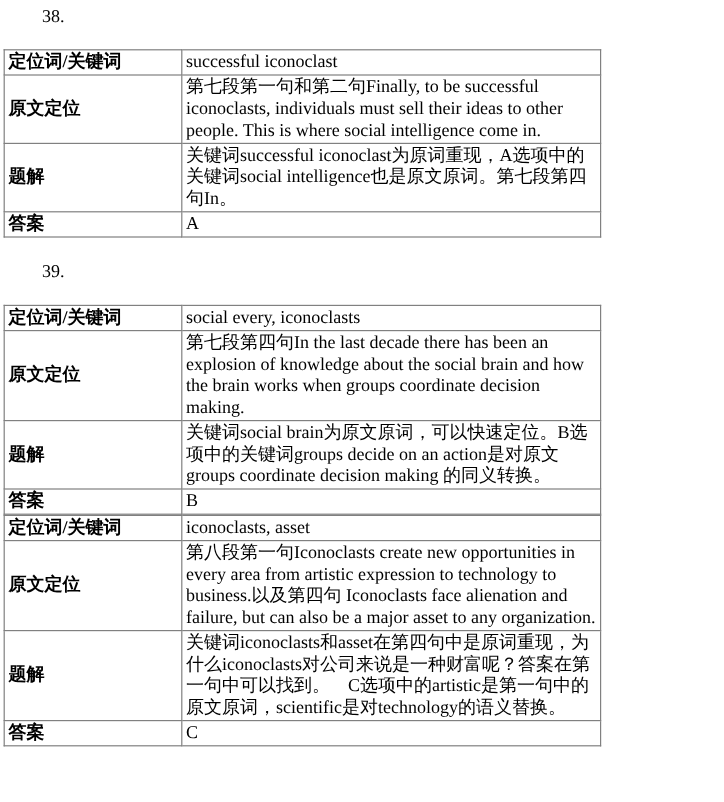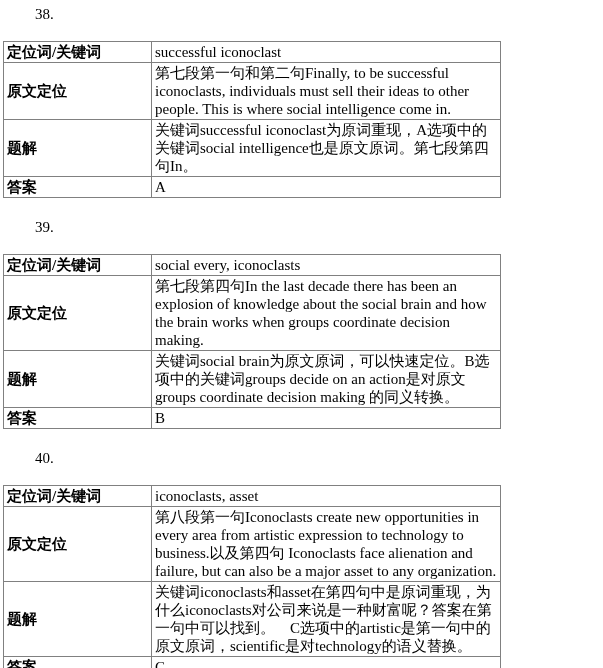--- a/index.html
+++ b/index.html
@@ -102,7 +102,6 @@
   </div>
 
   <div class="section">
-    <div class="section-number">40.</div>
     <table class="qa-table">
       <tbody>
         <tr>

